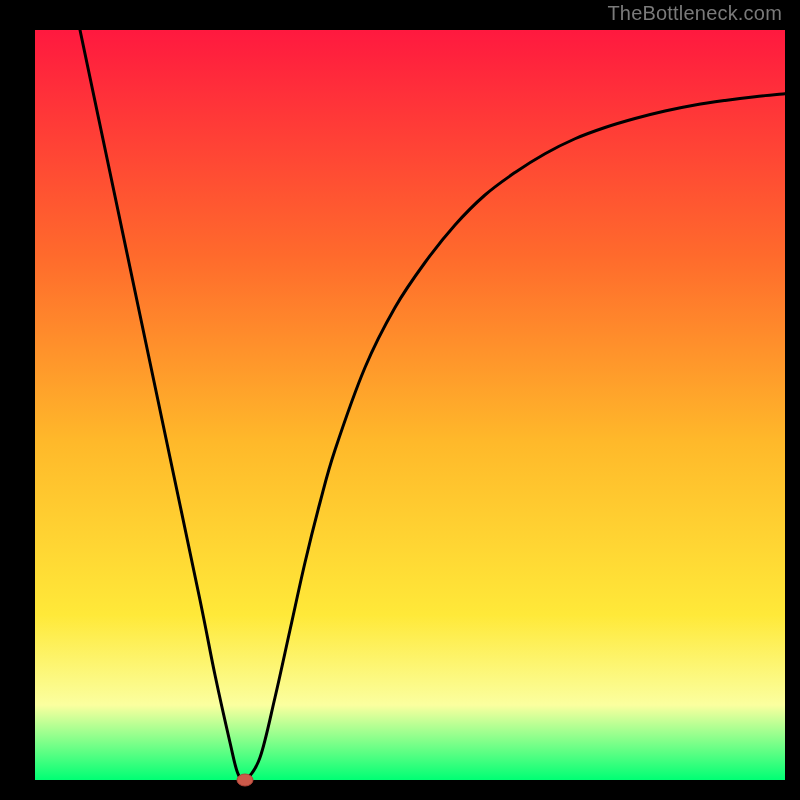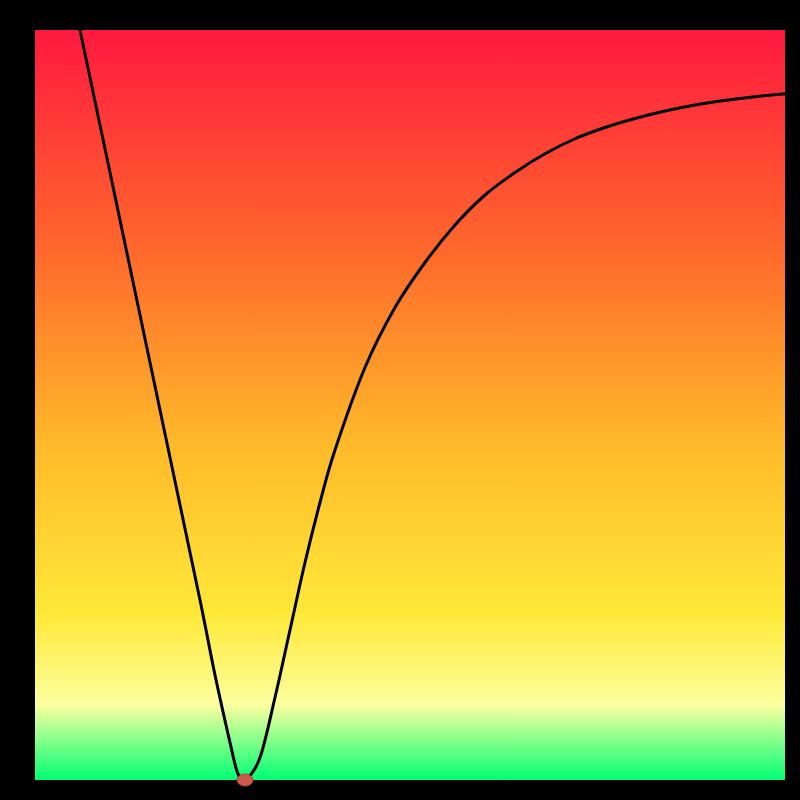--- a/index.html
+++ b/index.html
@@ -41,6 +41,7 @@
 <body>
 
 <div class="frame">
+  <div class="watermark">TheBottleneck.com</div>
 
   <svg class="plot" viewBox="0 0 800 800" preserveAspectRatio="none">
     <defs>

